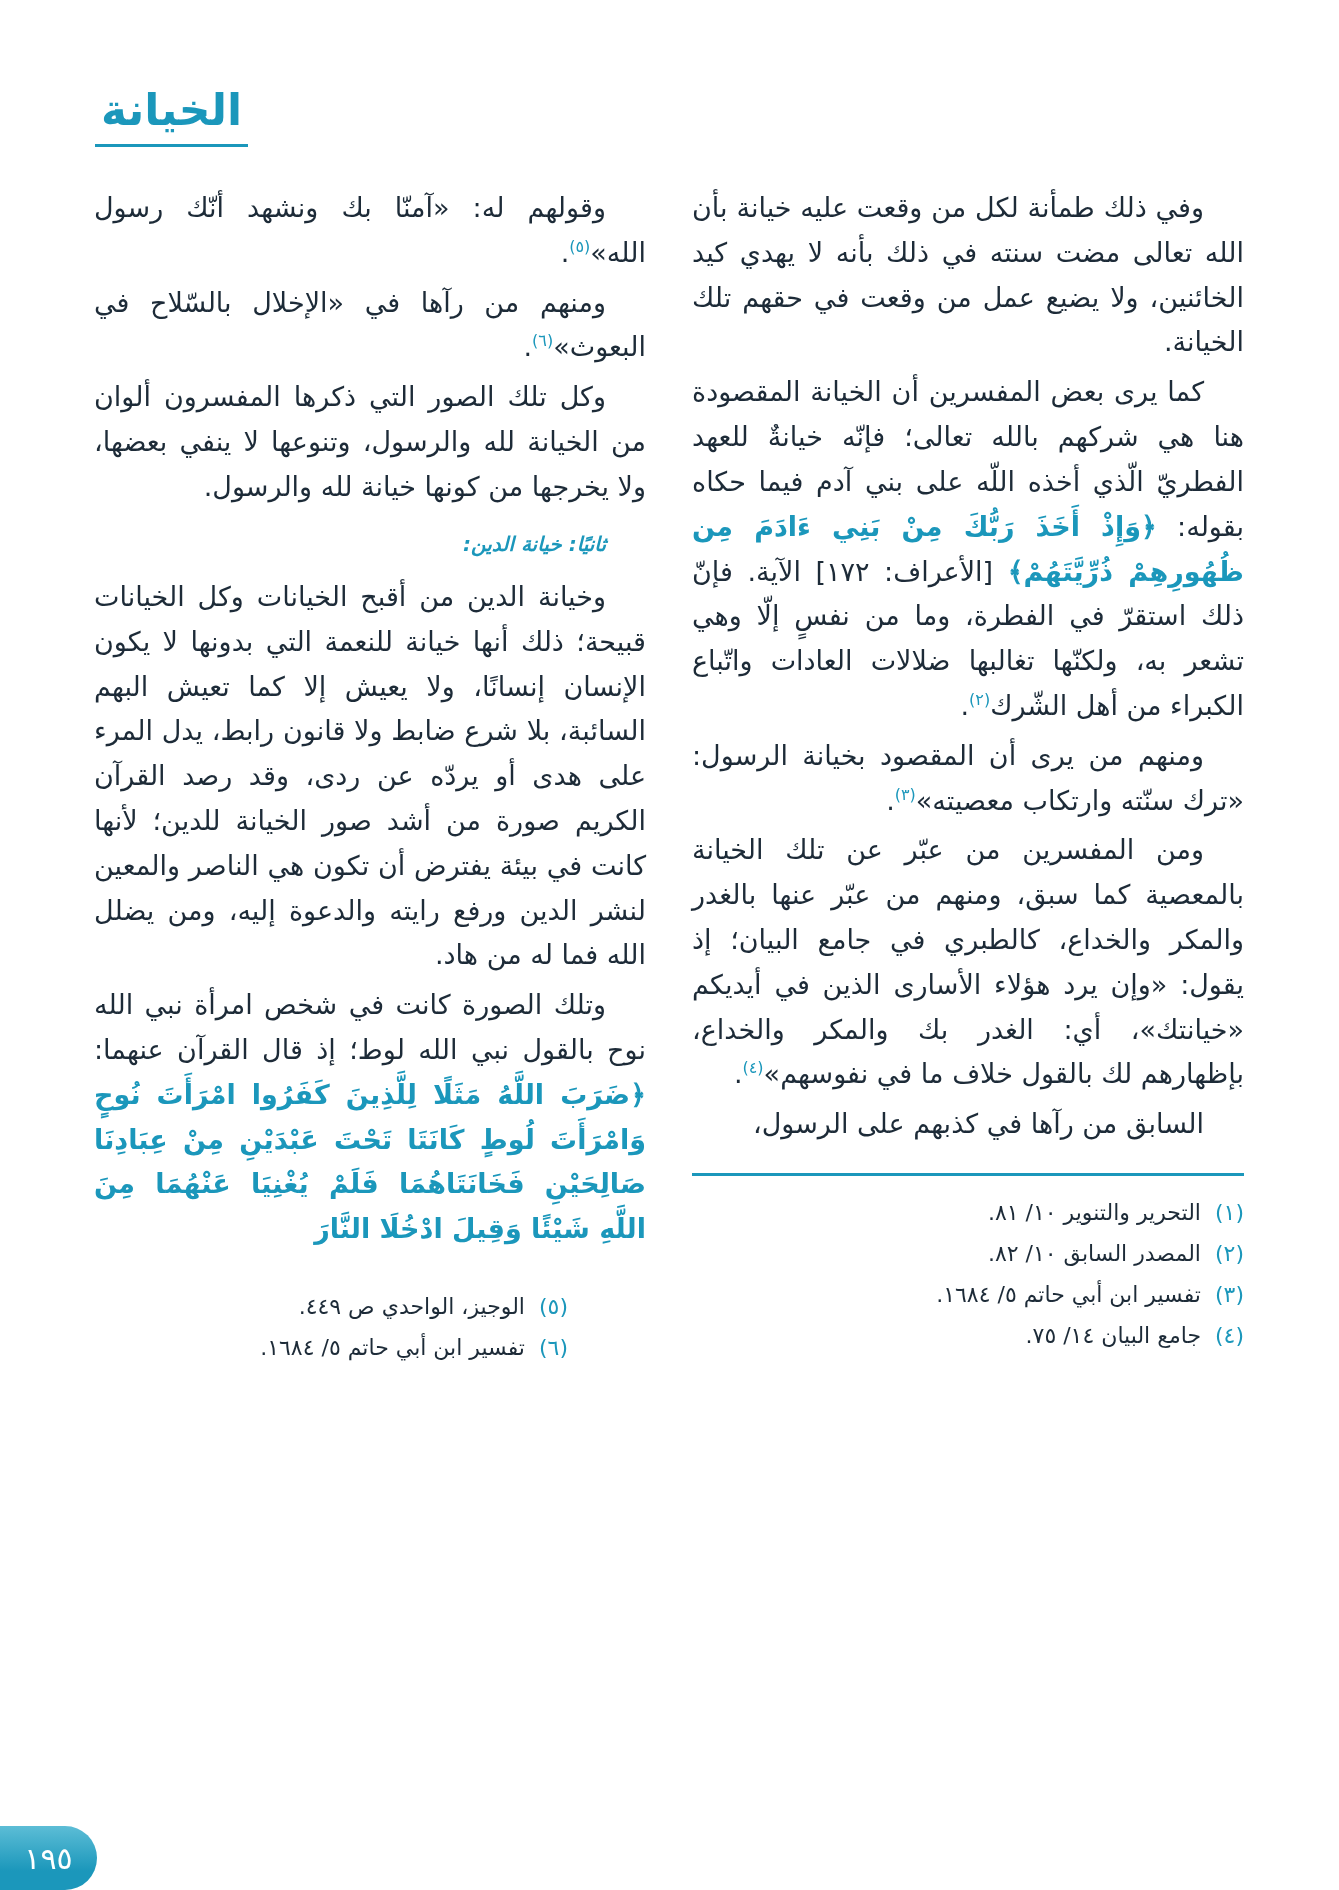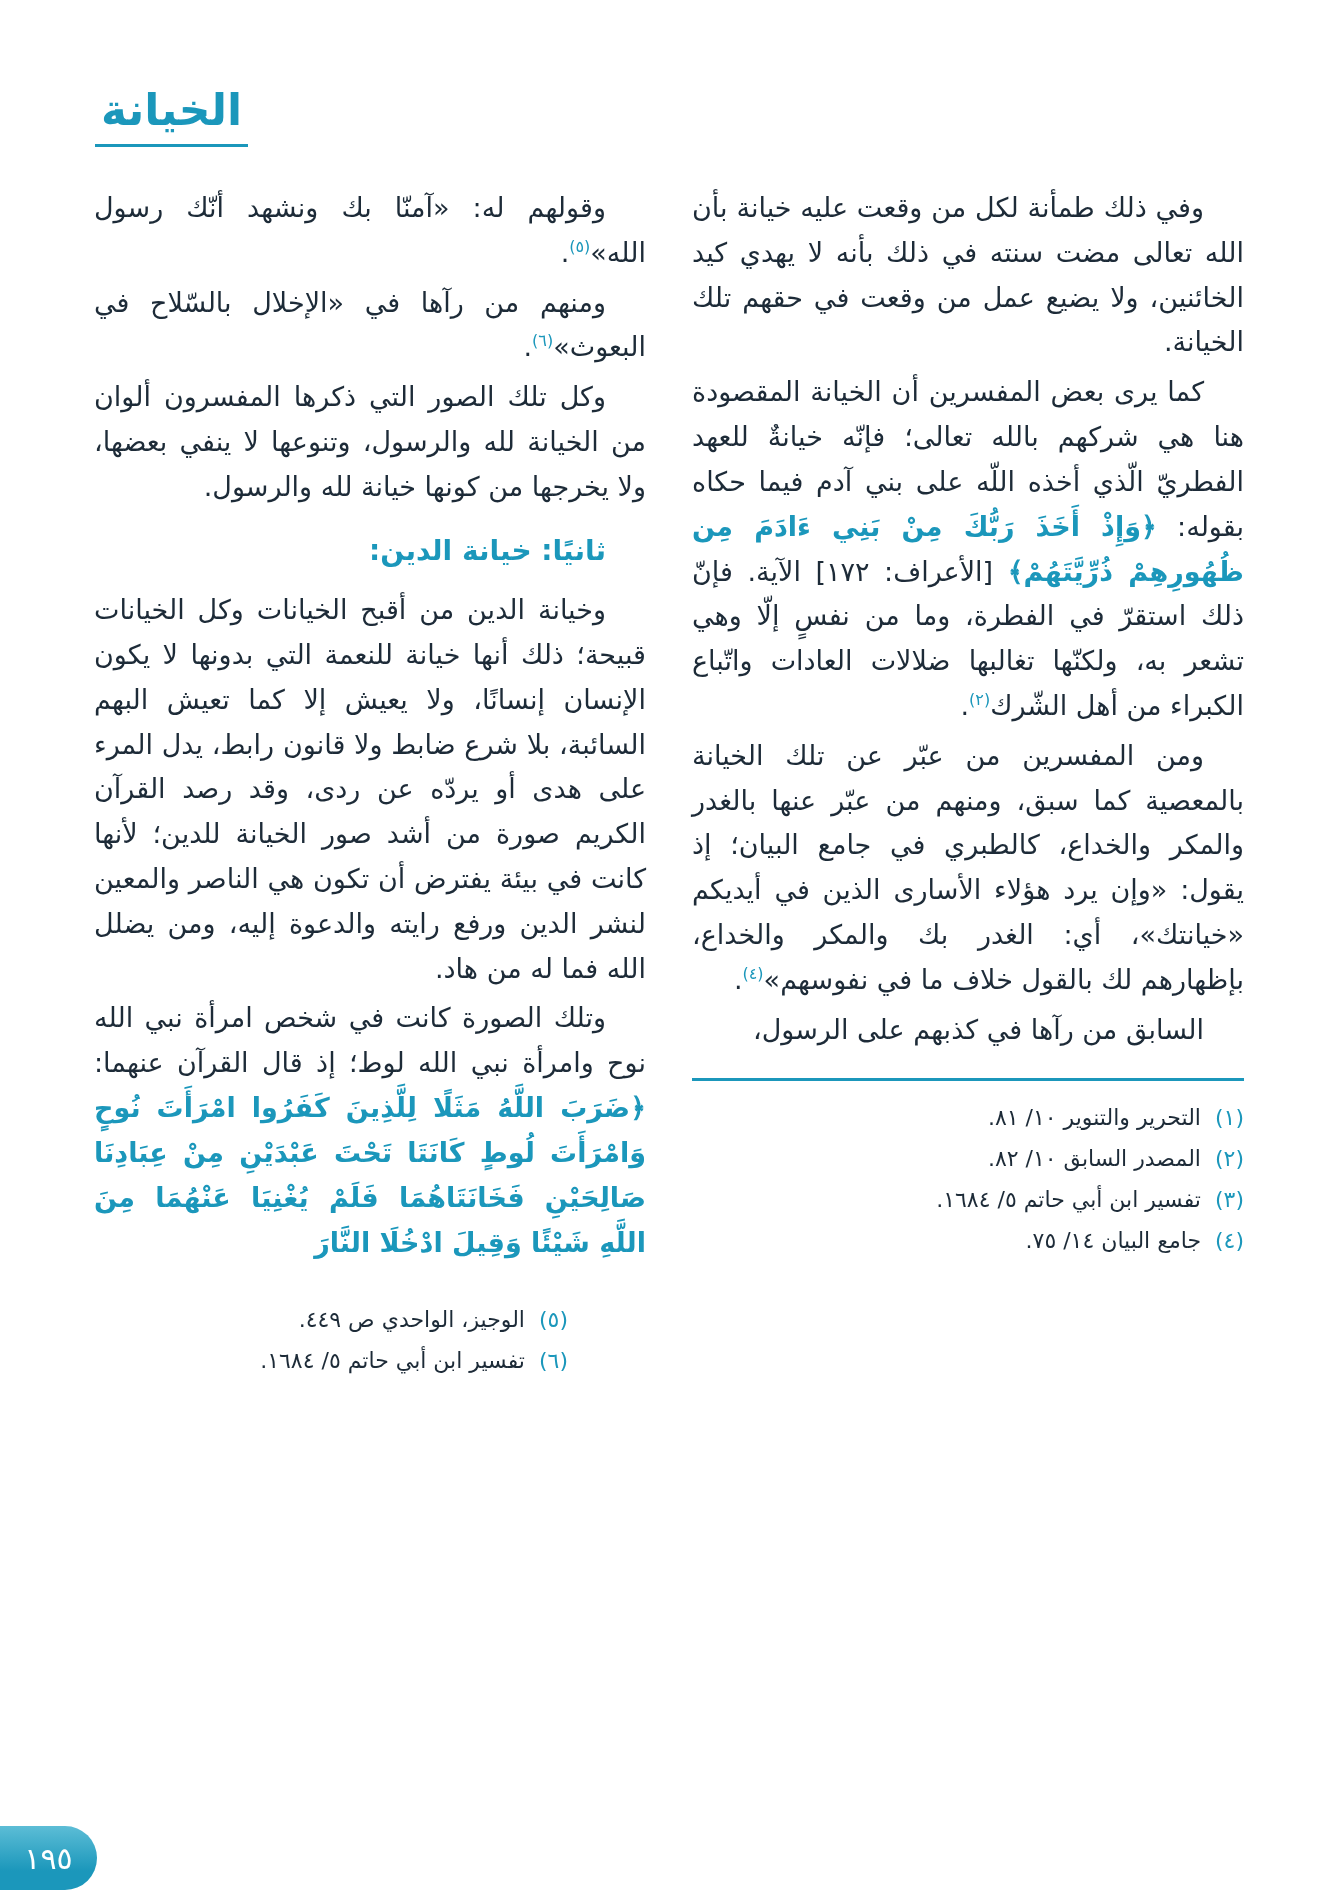--- a/index.html
+++ b/index.html
@@ -60,9 +60,10 @@
   .section-heading {
     color: var(--accent);
     font-weight: bold;
-    font-size: 28px;
+    font-size: 20px;
     margin: 18px 0 14px 0;
     text-indent: 40px;
+    font-style: italic;
   }
 
   

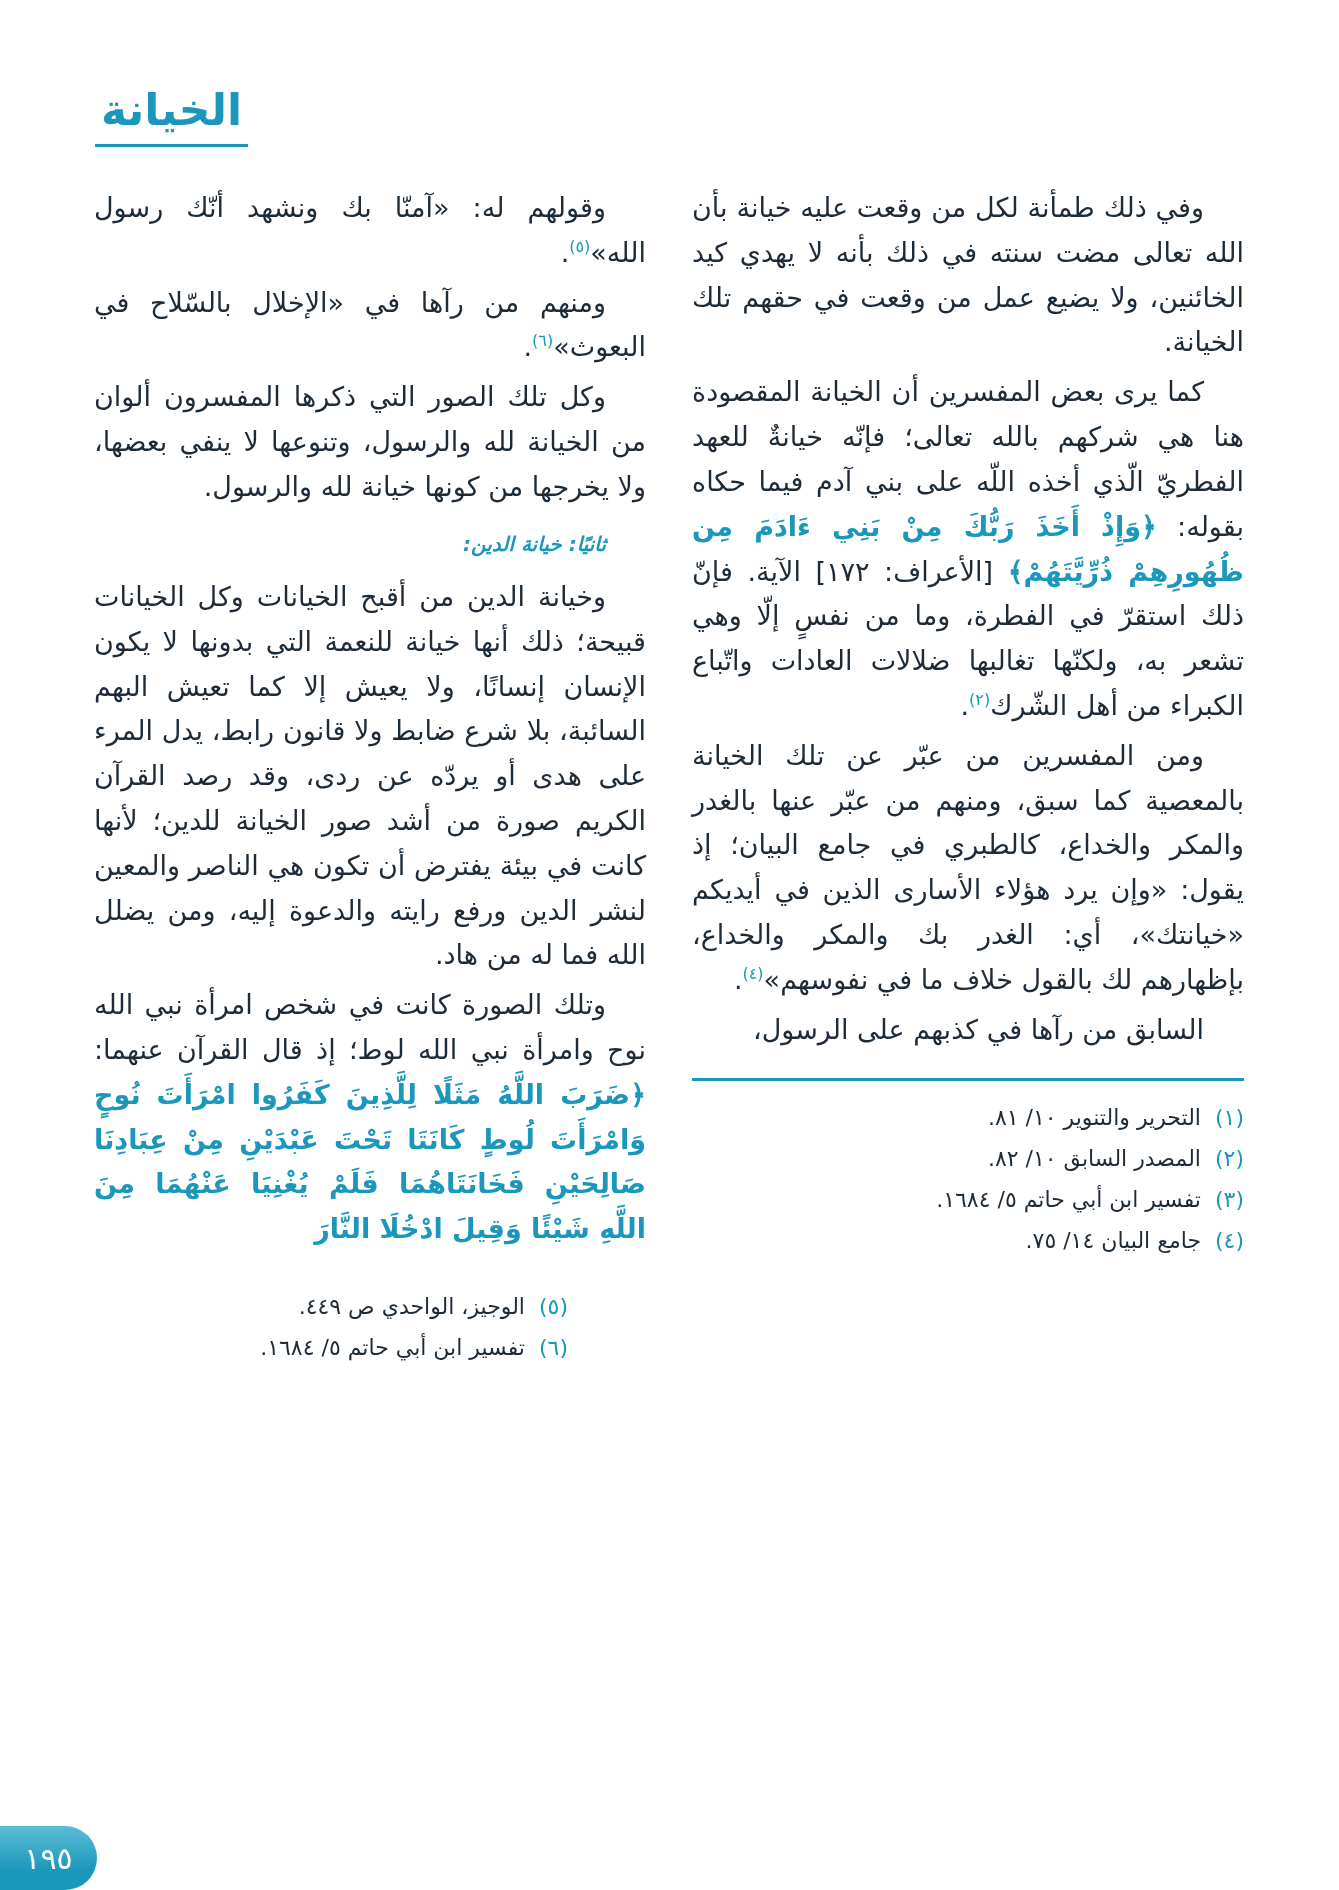--- a/index.html
+++ b/index.html
@@ -120,6 +120,7 @@
 
       <p class="para"><span>كما يرى بعض المفسرين أن الخيانة المقصودة هنا هي شركهم بالله تعالى؛ فإنّه خيانةٌ للعهد الفطريّ الّذي أخذه اللّه على بني آدم فيما حكاه بقوله: </span><span class="quran">﴿وَإِذْ أَخَذَ رَبُّكَ مِنْ بَنِي ءَادَمَ مِن ظُهُورِهِمْ ذُرِّيَّتَهُمْ﴾</span><span> [الأعراف: ١٧٢] الآية. فإنّ ذلك استقرّ في الفطرة، وما من نفسٍ إلّا وهي تشعر به، ولكنّها تغالبها ضلالات العادات واتّباع الكبراء من أهل الشّرك</span><sup class="fn-ref">(٢)</sup><span>.</span></p>
 
+      <p class="para"><span>ومنهم من يرى أن المقصود بخيانة الرسول: «ترك سنّته وارتكاب معصيته»</span><sup class="fn-ref">(٣)</sup><span>.</span></p>
 
       <p class="para"><span>ومن المفسرين من عبّر عن تلك الخيانة بالمعصية كما سبق، ومنهم من عبّر عنها بالغدر والمكر والخداع، كالطبري في جامع البيان؛ إذ يقول: «وإن يرد هؤلاء الأسارى الذين في أيديكم «خيانتك»، أي: الغدر بك والمكر والخداع، بإظهارهم لك بالقول خلاف ما في نفوسهم»</span><sup class="fn-ref">(٤)</sup><span>.</span></p>
 

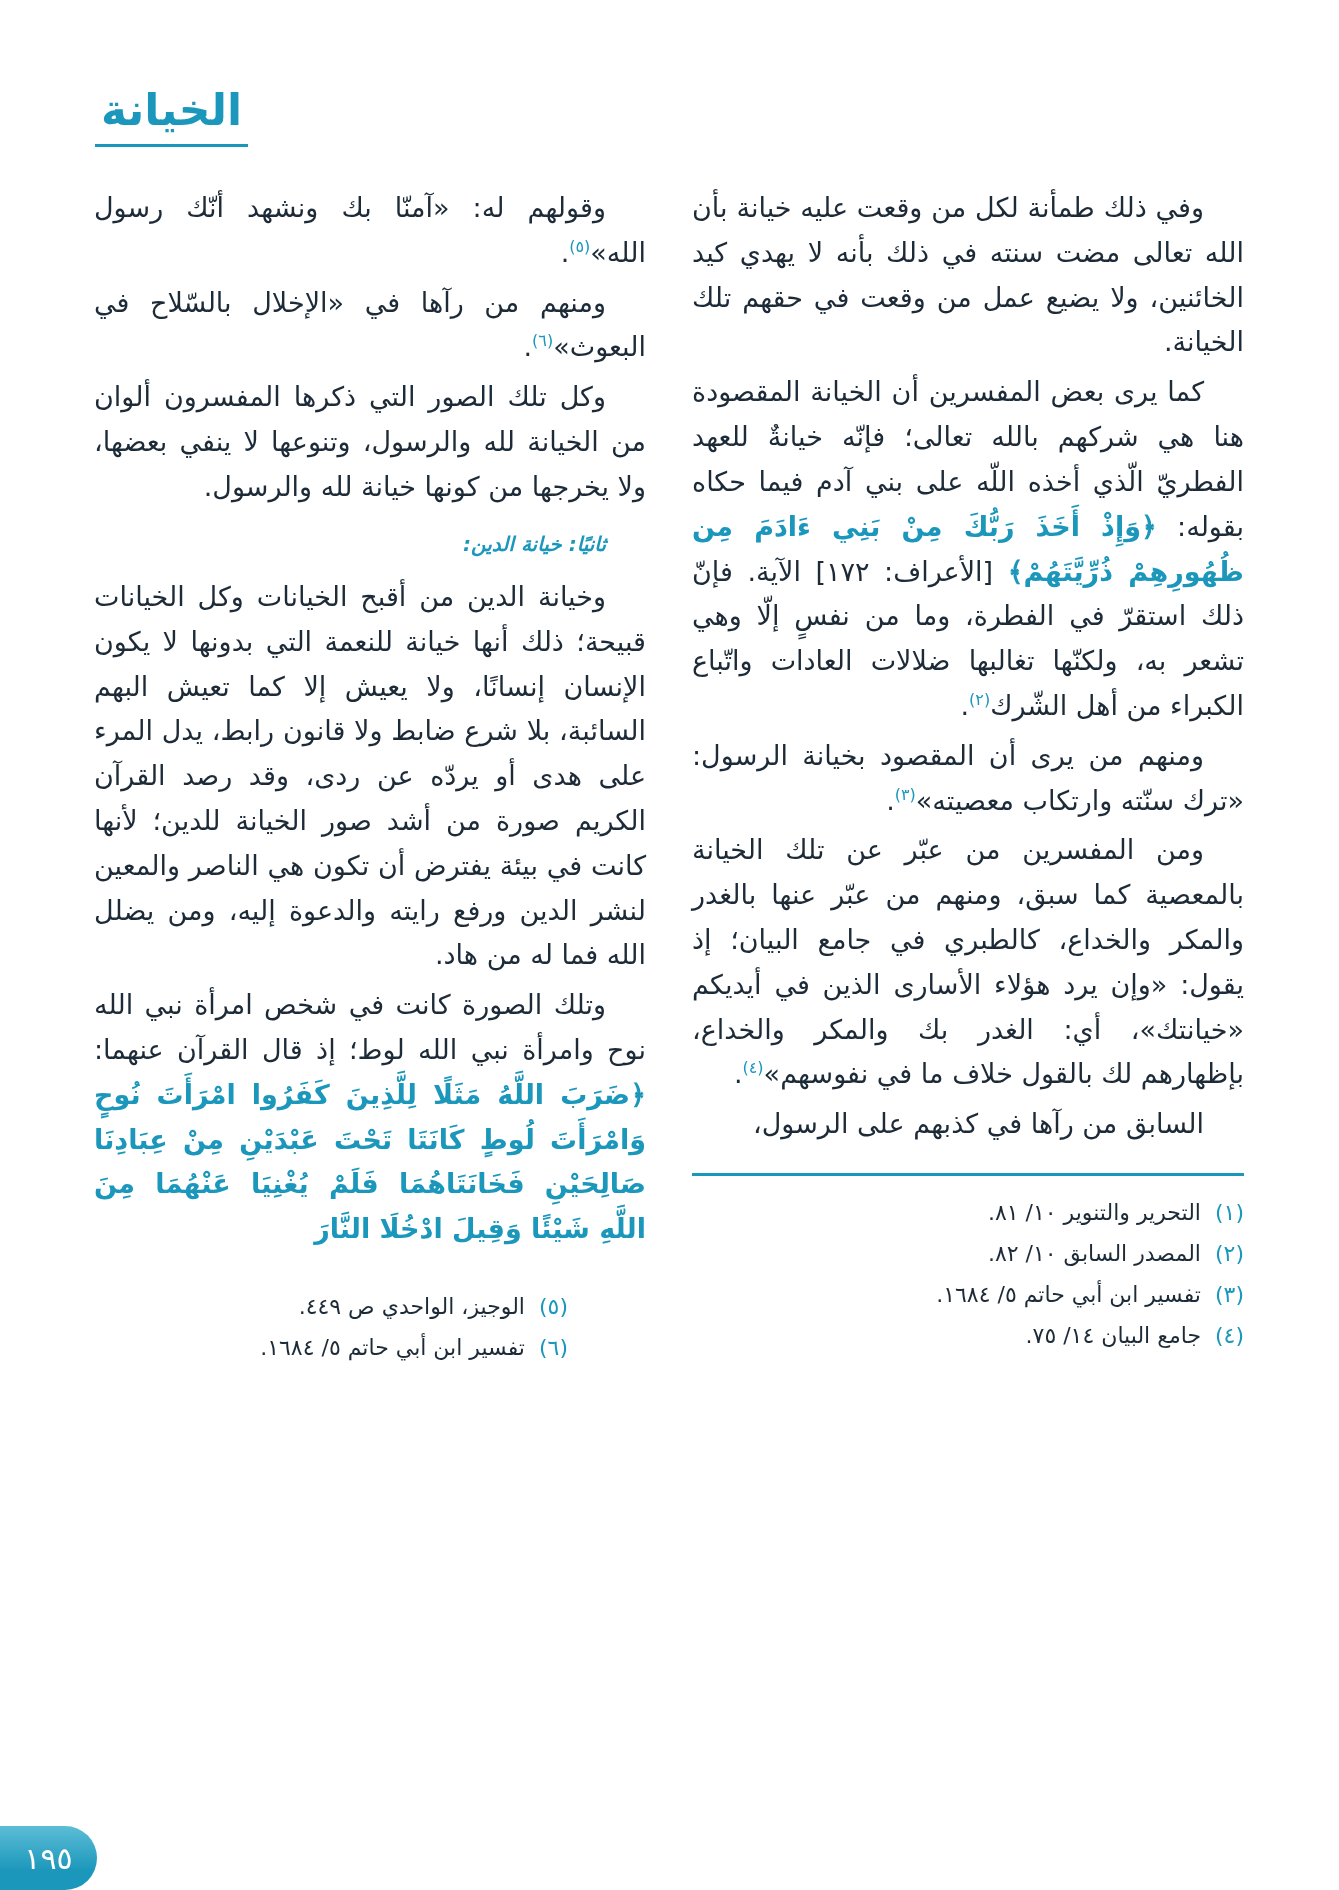--- a/index.html
+++ b/index.html
@@ -159,7 +159,7 @@
 
       <p class="para"><span>وخيانة الدين من أقبح الخيانات وكل الخيانات قبيحة؛ ذلك أنها خيانة للنعمة التي بدونها لا يكون الإنسان إنسانًا، ولا يعيش إلا كما تعيش البهم السائبة، بلا شرع ضابط ولا قانون رابط، يدل المرء على هدى أو يردّه عن ردى، وقد رصد القرآن الكريم صورة من أشد صور الخيانة للدين؛ لأنها كانت في بيئة يفترض أن تكون هي الناصر والمعين لنشر الدين ورفع رايته والدعوة إليه، ومن يضلل الله فما له من هاد.</span></p>
 
-      <p class="para"><span>وتلك الصورة كانت في شخص امرأة نبي الله نوح وامرأة نبي الله لوط؛ إذ قال القرآن عنهما: </span><span class="quran">﴿ضَرَبَ اللَّهُ مَثَلًا لِلَّذِينَ كَفَرُوا امْرَأَتَ نُوحٍ وَامْرَأَتَ لُوطٍ كَانَتَا تَحْتَ عَبْدَيْنِ مِنْ عِبَادِنَا صَالِحَيْنِ فَخَانَتَاهُمَا فَلَمْ يُغْنِيَا عَنْهُمَا مِنَ اللَّهِ شَيْئًا وَقِيلَ ادْخُلَا النَّارَ</span></p>
+      <p class="para"><span>وتلك الصورة كانت في شخص امرأة نبي الله نوح بالقول نبي الله لوط؛ إذ قال القرآن عنهما: </span><span class="quran">﴿ضَرَبَ اللَّهُ مَثَلًا لِلَّذِينَ كَفَرُوا امْرَأَتَ نُوحٍ وَامْرَأَتَ لُوطٍ كَانَتَا تَحْتَ عَبْدَيْنِ مِنْ عِبَادِنَا صَالِحَيْنِ فَخَانَتَاهُمَا فَلَمْ يُغْنِيَا عَنْهُمَا مِنَ اللَّهِ شَيْئًا وَقِيلَ ادْخُلَا النَّارَ</span></p>
 
       <div class="footnotes">
         <div class="fn-item">

